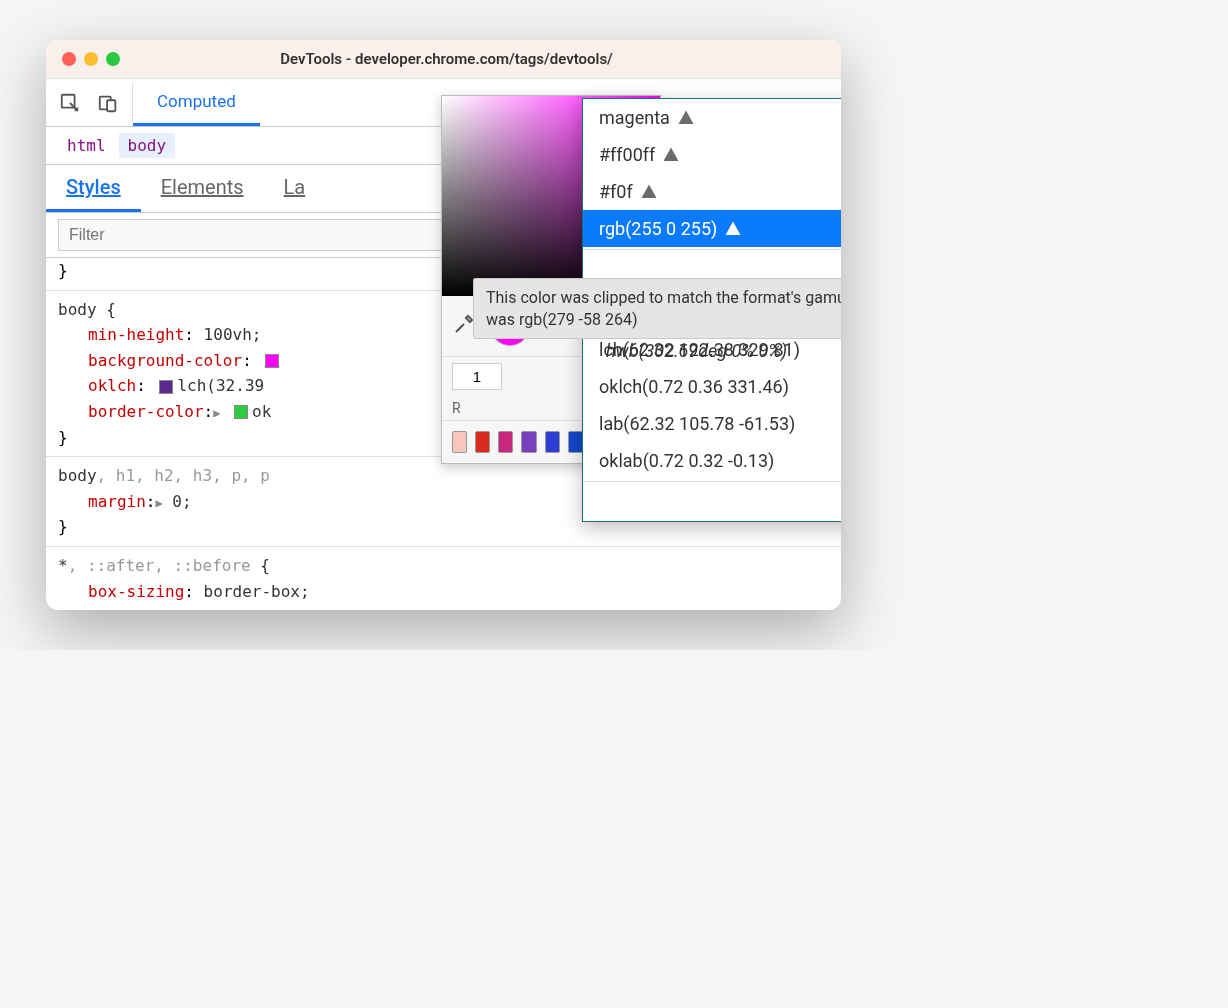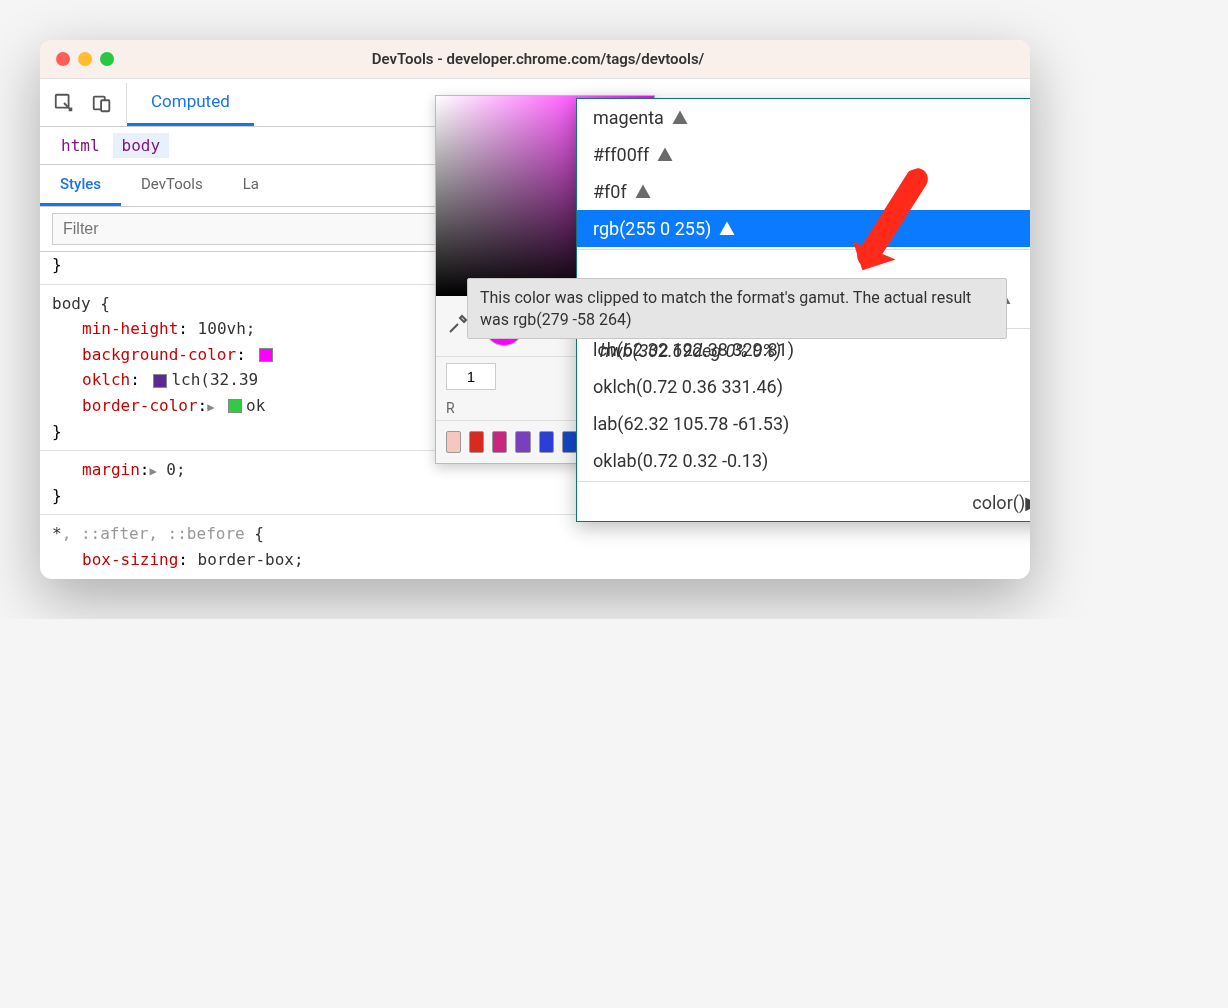--- a/index.html
+++ b/index.html
@@ -13,12 +13,13 @@
       padding: 40px;
     }
     .window {
-      width: 990px;
+      width: 795px;
       background: #fff;
       border-radius: 12px;
       box-shadow: 0 20px 60px rgba(0,0,0,0.3);
       overflow: hidden;
       position: relative;
+      margin-left: 6px;
     }
     .titlebar {
       background: #faf0eb;

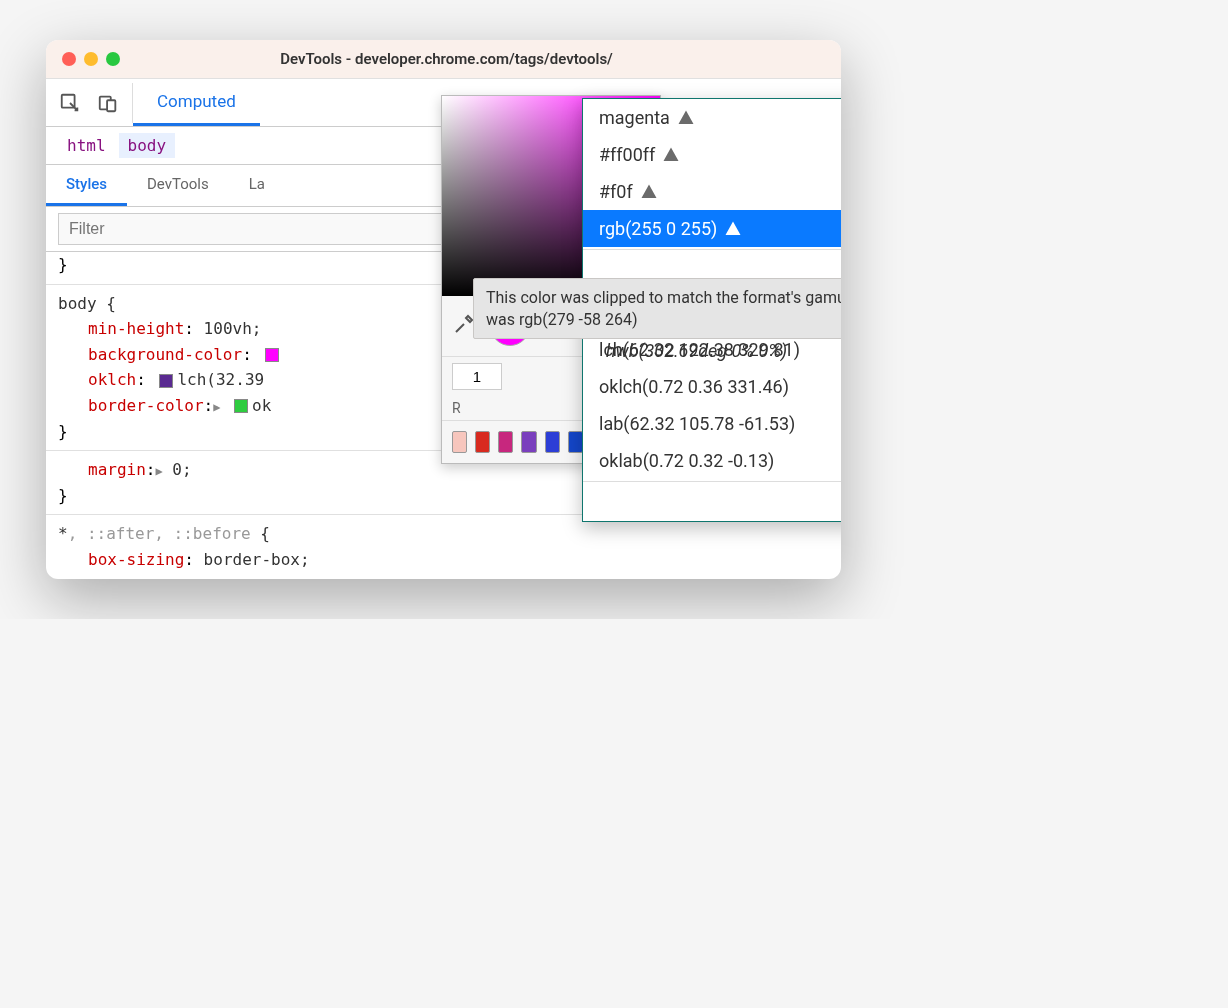--- a/index.html
+++ b/index.html
@@ -105,10 +105,11 @@
     }
     .subtab {
       padding: 10px 20px;
-      font-size: 15px;
+      font-size: 20px;
       color: #666;
       cursor: pointer;
       border-bottom: 3px solid transparent;
+      text-decoration: underline;
     }
     .subtab.active {
       color: #1a73e8;

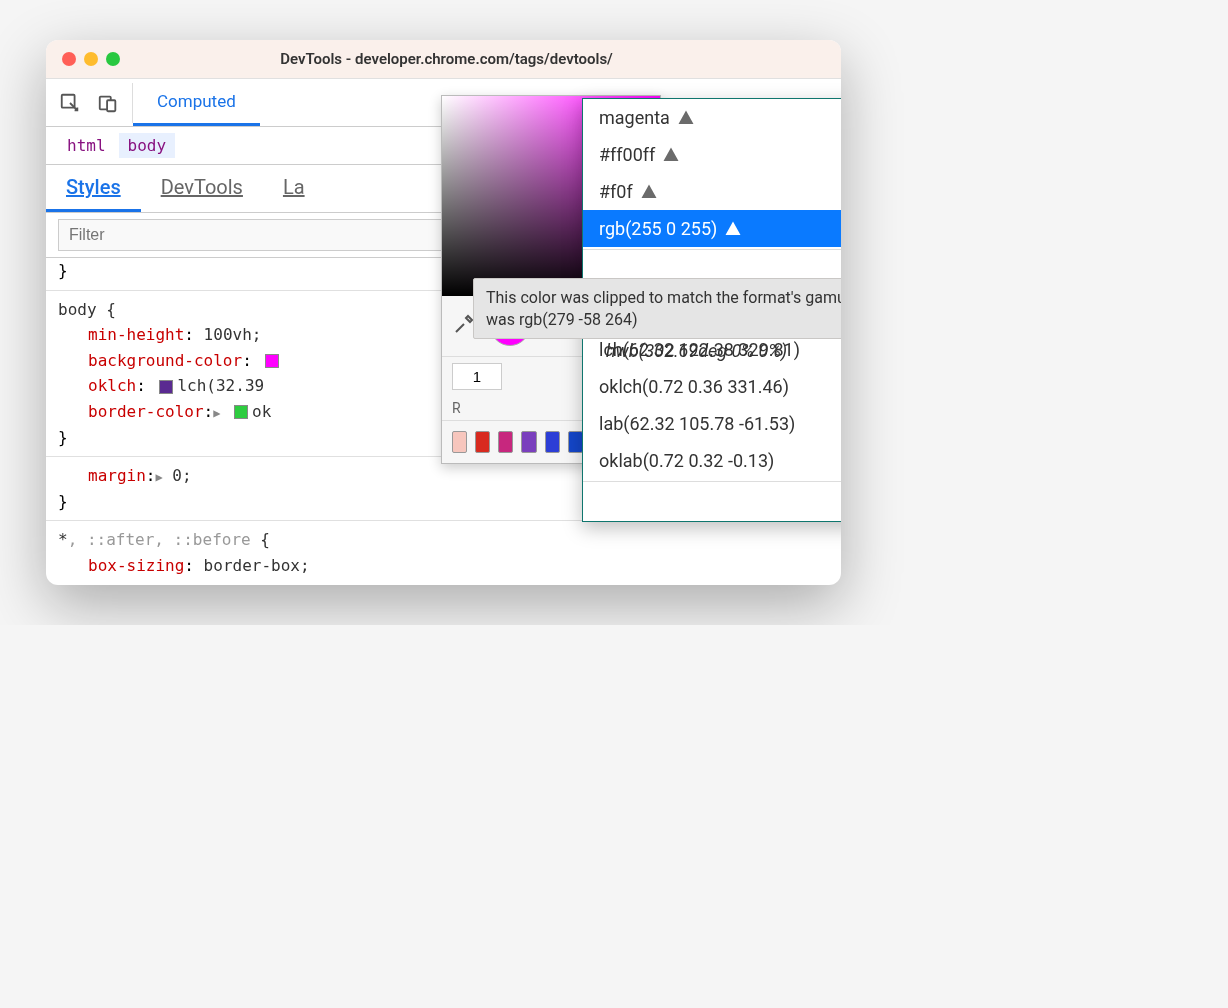--- a/index.html
+++ b/index.html
@@ -349,7 +349,7 @@
 
   <div class="subtabs">
     <div class="subtab active">Styles</div>
-    <div class="subtab">DevTools</div>
+    <div class="subtab">Elements</div>
     <div class="subtab">La</div>
   </div>
 

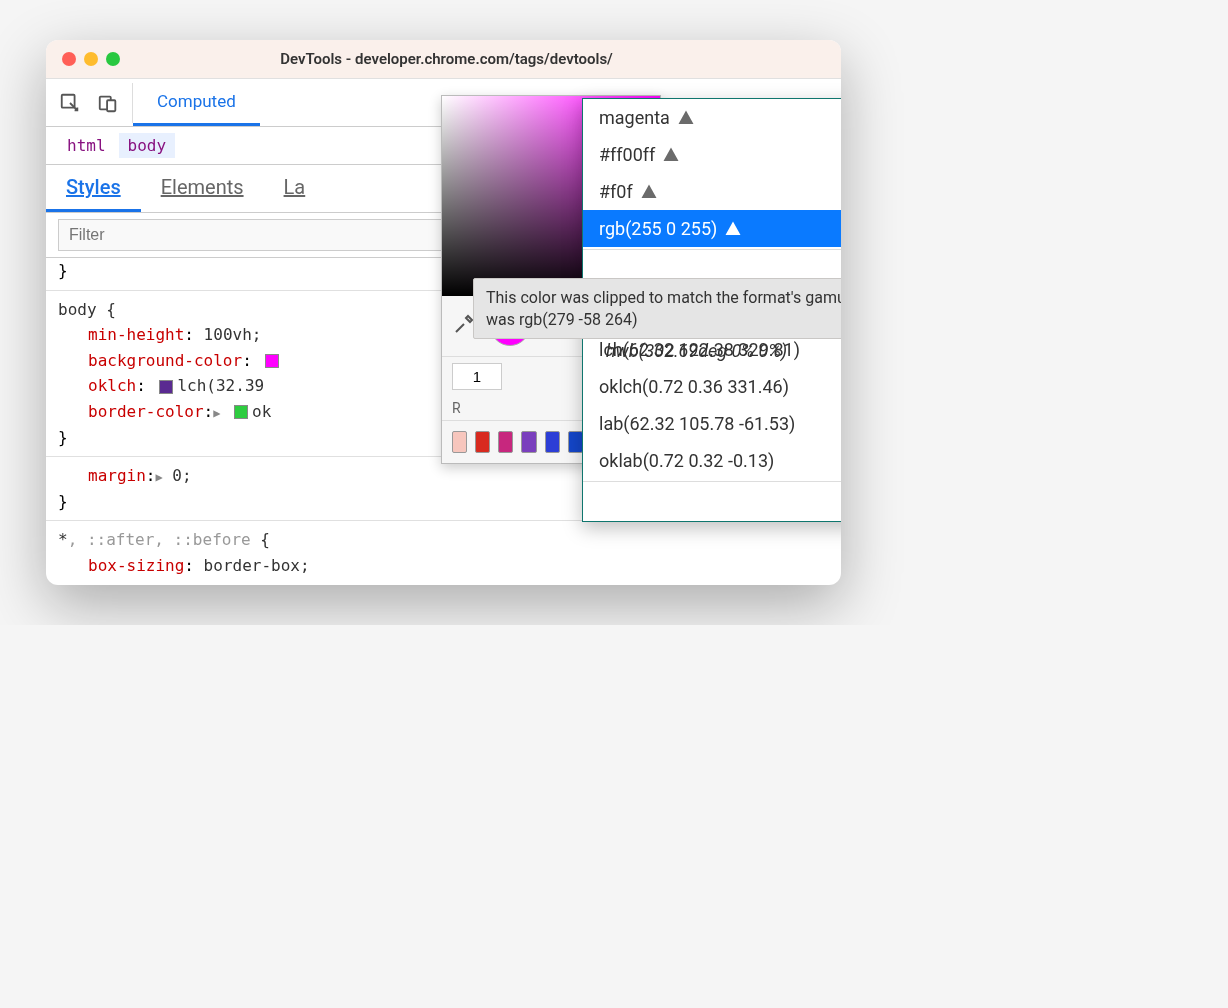--- a/index.html
+++ b/index.html
@@ -382,6 +382,7 @@
       <div>}</div>
     </div>
     <div class="rule">
+      <div class="selector"><span>body</span><span class="dim">, h1, h2, h3, p, p</span></div>
       <div class="indent">
         <span class="prop-name">margin</span><span>:</span><span class="disclosure">▶</span>
         <span class="prop-value">0;</span>

